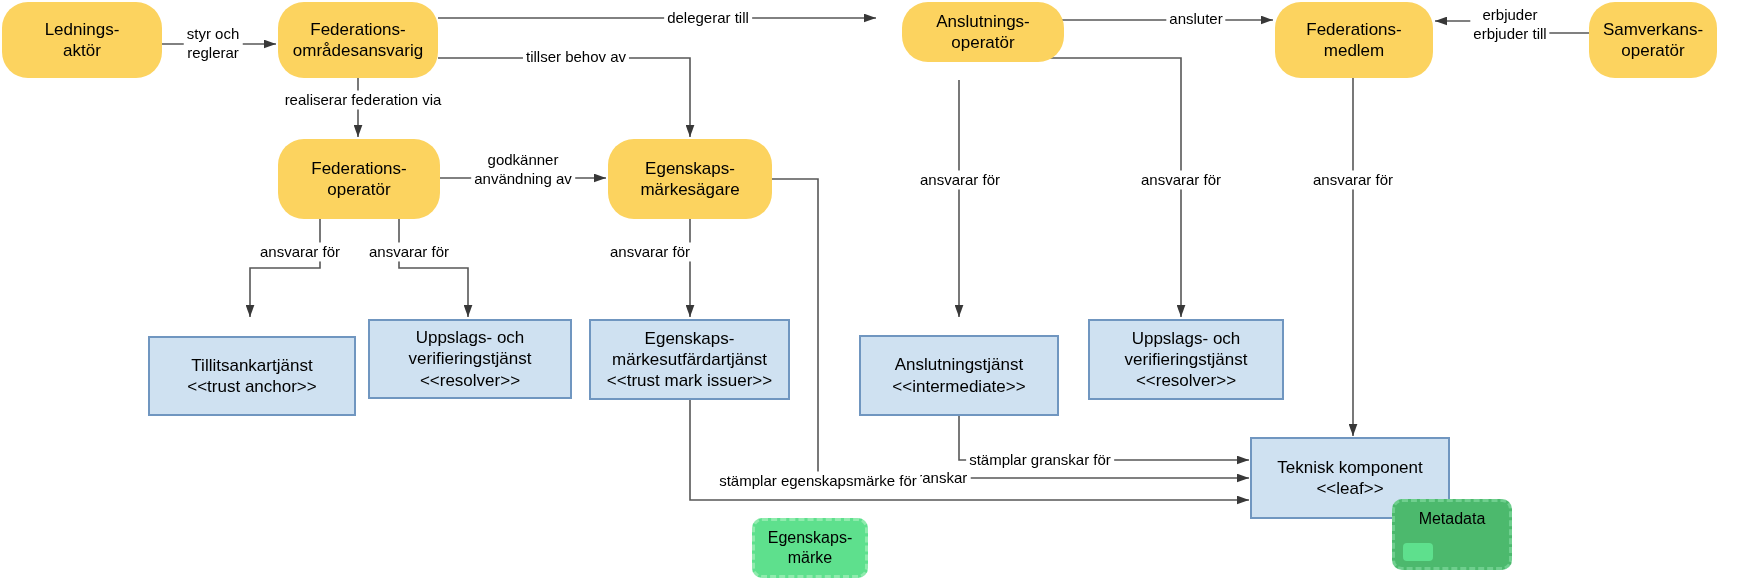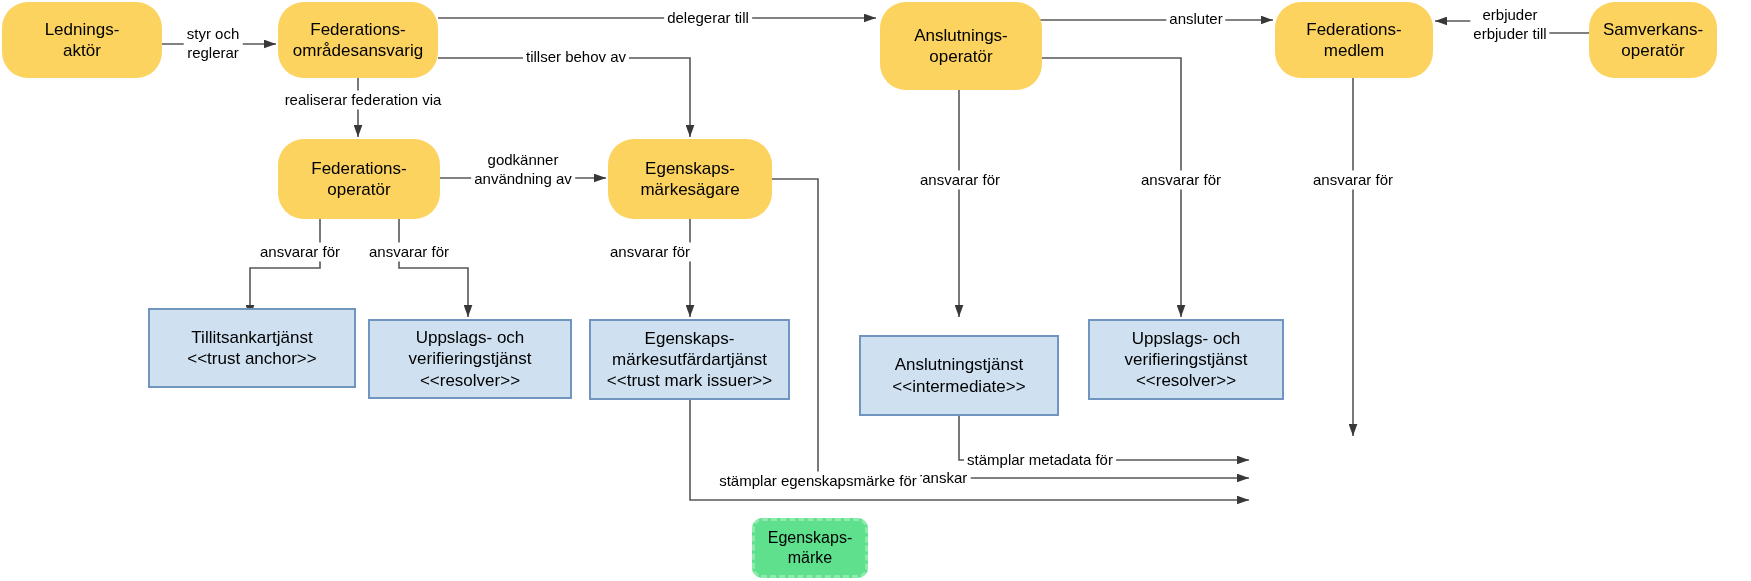--- a/index.html
+++ b/index.html
@@ -78,7 +78,7 @@
 aktör</div>
   <div class="node actor" style="left:278px;top:2px;width:160px;height:76px">Federations-
 områdesansvarig</div>
-  <div class="node actor" style="left:880px;top:2px;width:162px;height:88px">Anslutnings-
+  <div class="node actor" style="left:902px;top:2px;width:162px;height:60px">Anslutnings-
 operatör</div>
   <div class="node actor" style="left:1275px;top:2px;width:158px;height:76px">Federations-
 medlem</div>

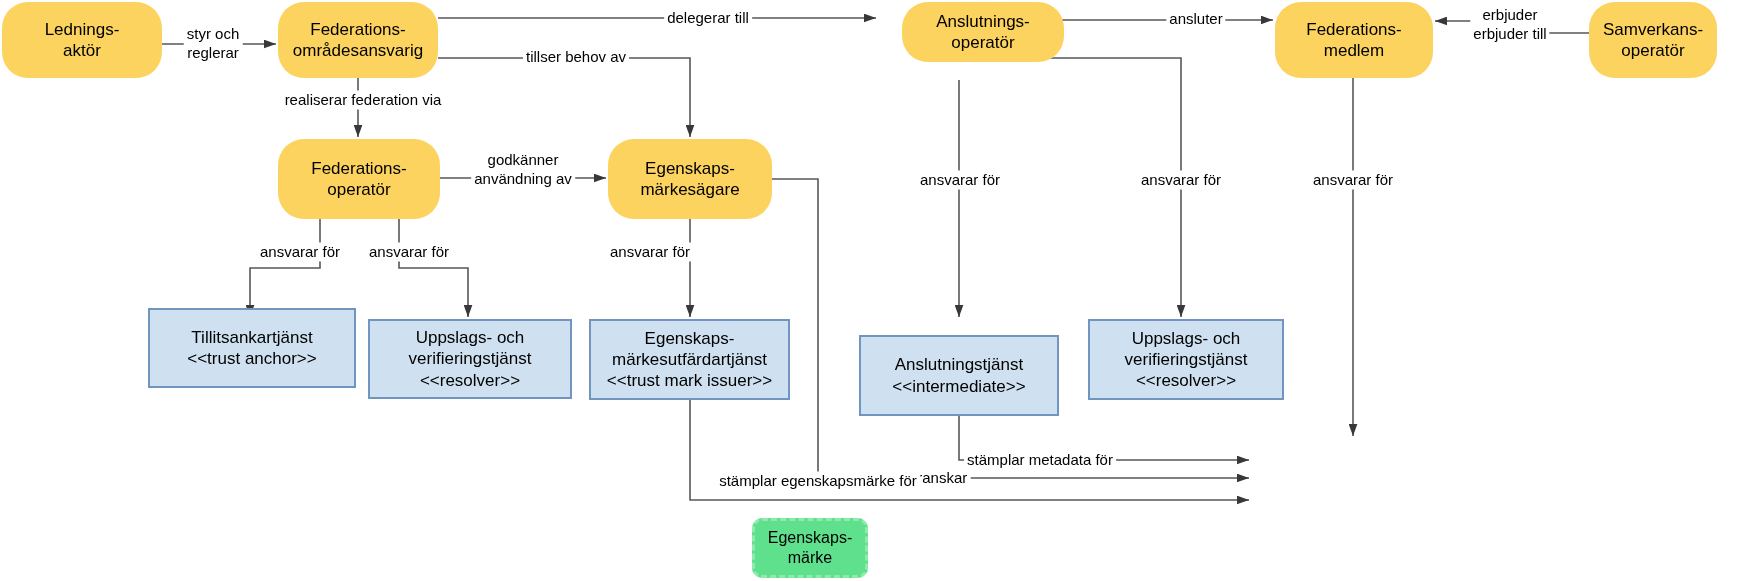--- a/index.html
+++ b/index.html
@@ -90,7 +90,7 @@
   <div class="node actor" style="left:608px;top:139px;width:164px;height:80px">Egenskaps-
 märkesägare</div>
 
-  <div class="node service" style="left:148px;top:308px;width:208px;height:80px">Tillitsankartjänst
+  <div class="node service" style="left:148px;top:336px;width:208px;height:80px">Tillitsankartjänst
 &lt;&lt;trust anchor&gt;&gt;</div>
   <div class="node service" style="left:368px;top:319px;width:204px;height:80px">Uppslags- och
 verifieringstjänst

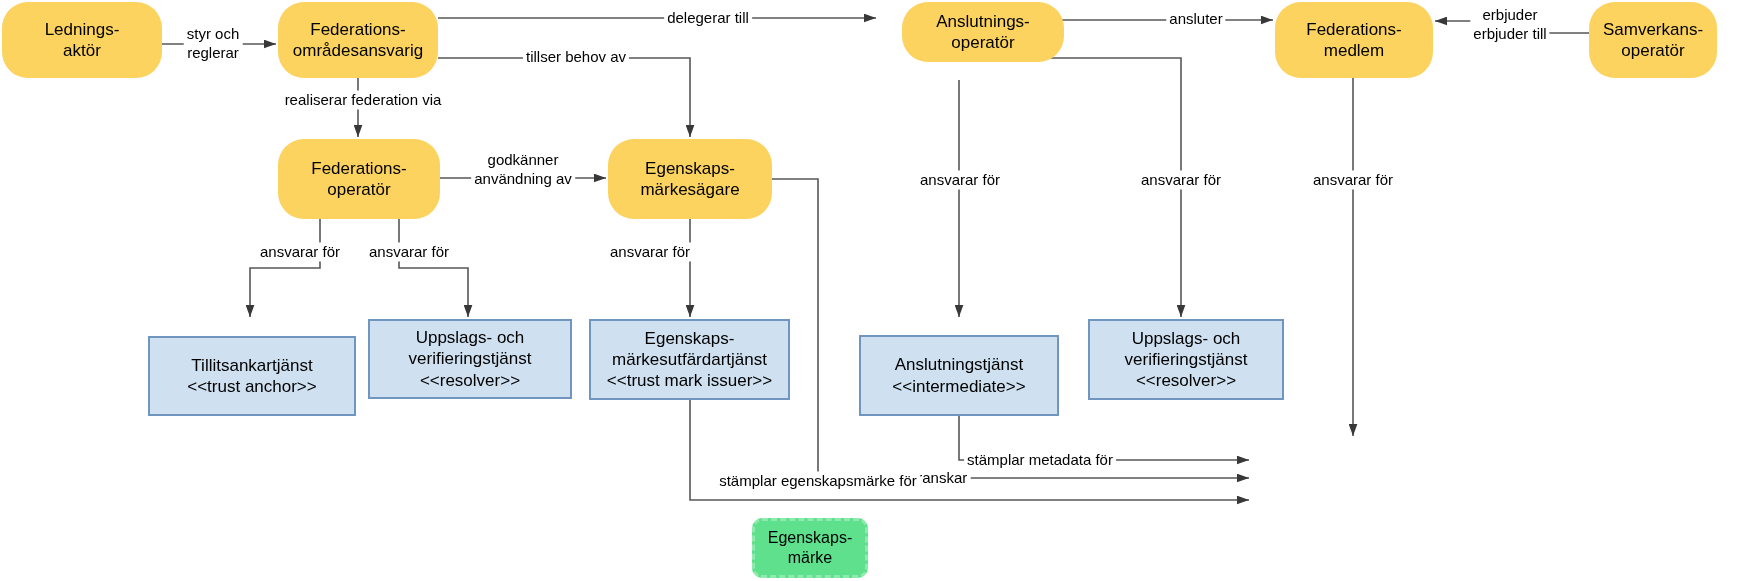--- a/index.html
+++ b/index.html
@@ -70,7 +70,7 @@
   <div class="elabel" style="left:960px;top:180px">ansvarar för</div>
   <div class="elabel" style="left:1181px;top:180px">ansvarar för</div>
   <div class="elabel" style="left:1353px;top:180px">ansvarar för</div>
-  <div class="elabel" style="left:1040px;top:460px">stämplar metadata för</div>
+  <div class="elabel" style="left:1040px;top:460px">stämplar granskar för</div>
   <div class="elabel" style="left:896px;top:478px">kvalificerar / granskar</div>
   <div class="elabel" style="left:818px;top:481px">stämplar egenskapsmärke för</div>
 

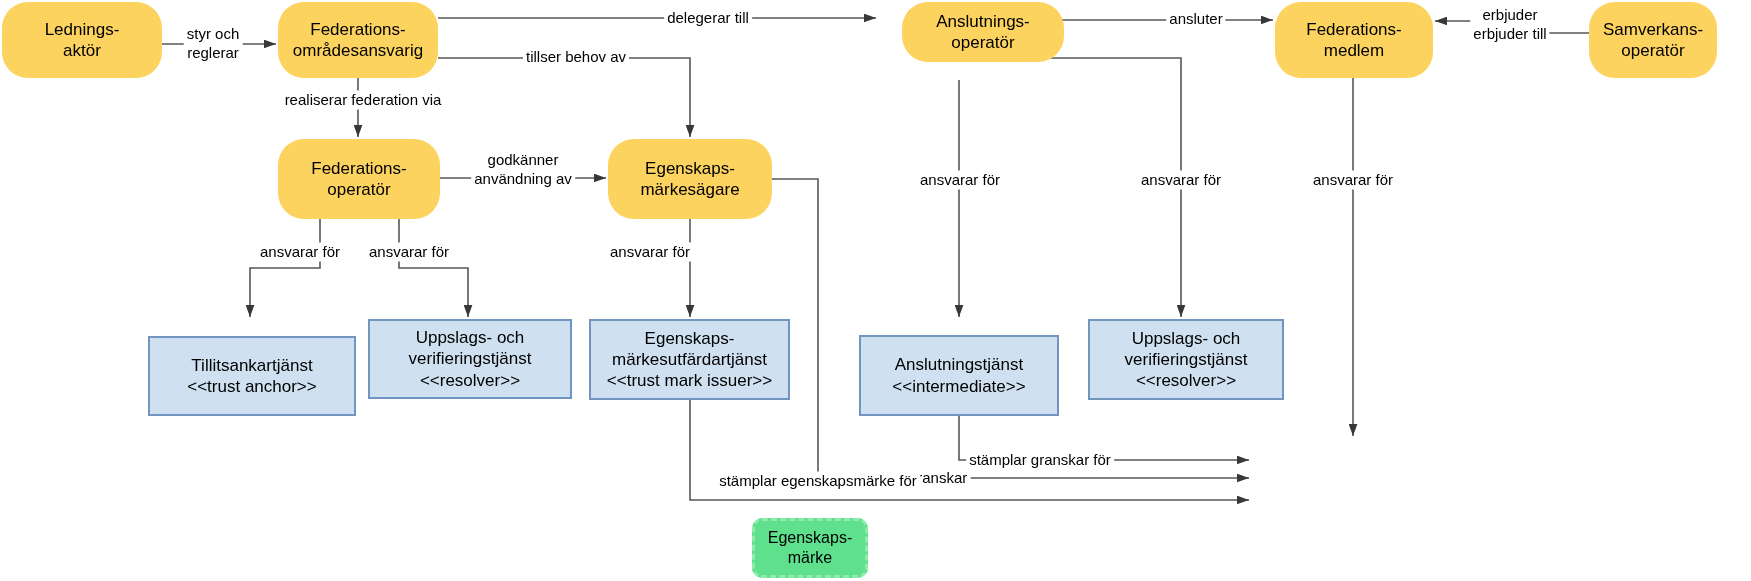--- a/index.html
+++ b/index.html
@@ -104,6 +104,8 @@
 verifieringstjänst
 &lt;&lt;resolver&gt;&gt;</div>
 
+  <div class="node service" style="left:1250px;top:437px;width:200px;height:82px">Teknisk komponent
+&lt;&lt;leaf&gt;&gt;</div>
 
   <div class="node artifact-light" style="left:752px;top:518px;width:116px;height:60px">Egenskaps-
 märke</div>

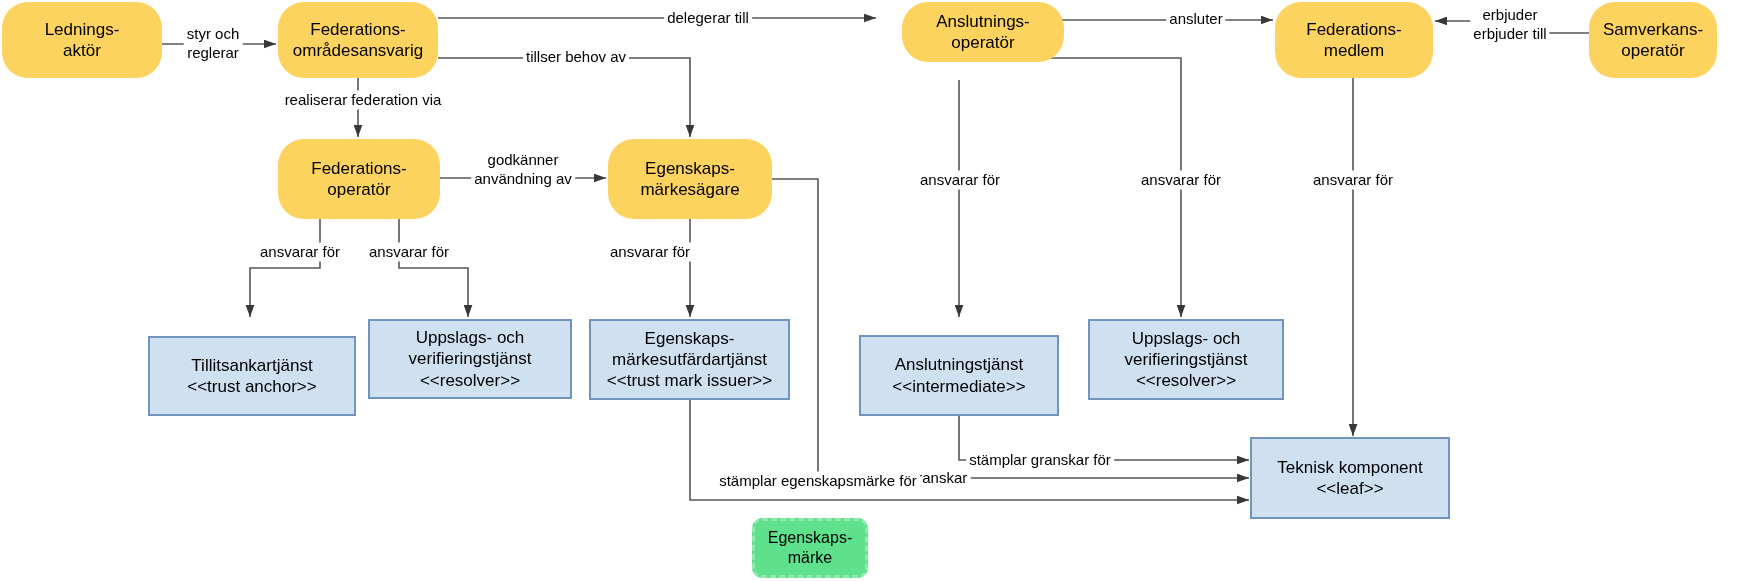--- a/index.html
+++ b/index.html
@@ -110,6 +110,10 @@
   <div class="node artifact-light" style="left:752px;top:518px;width:116px;height:60px">Egenskaps-
 märke</div>
 
+  <div class="node artifact-dark" style="left:1392px;top:499px;width:120px;height:71px">
+    <span>Metadata</span>
+    <div class="chip"></div>
+  </div>
 
 </div>
 

